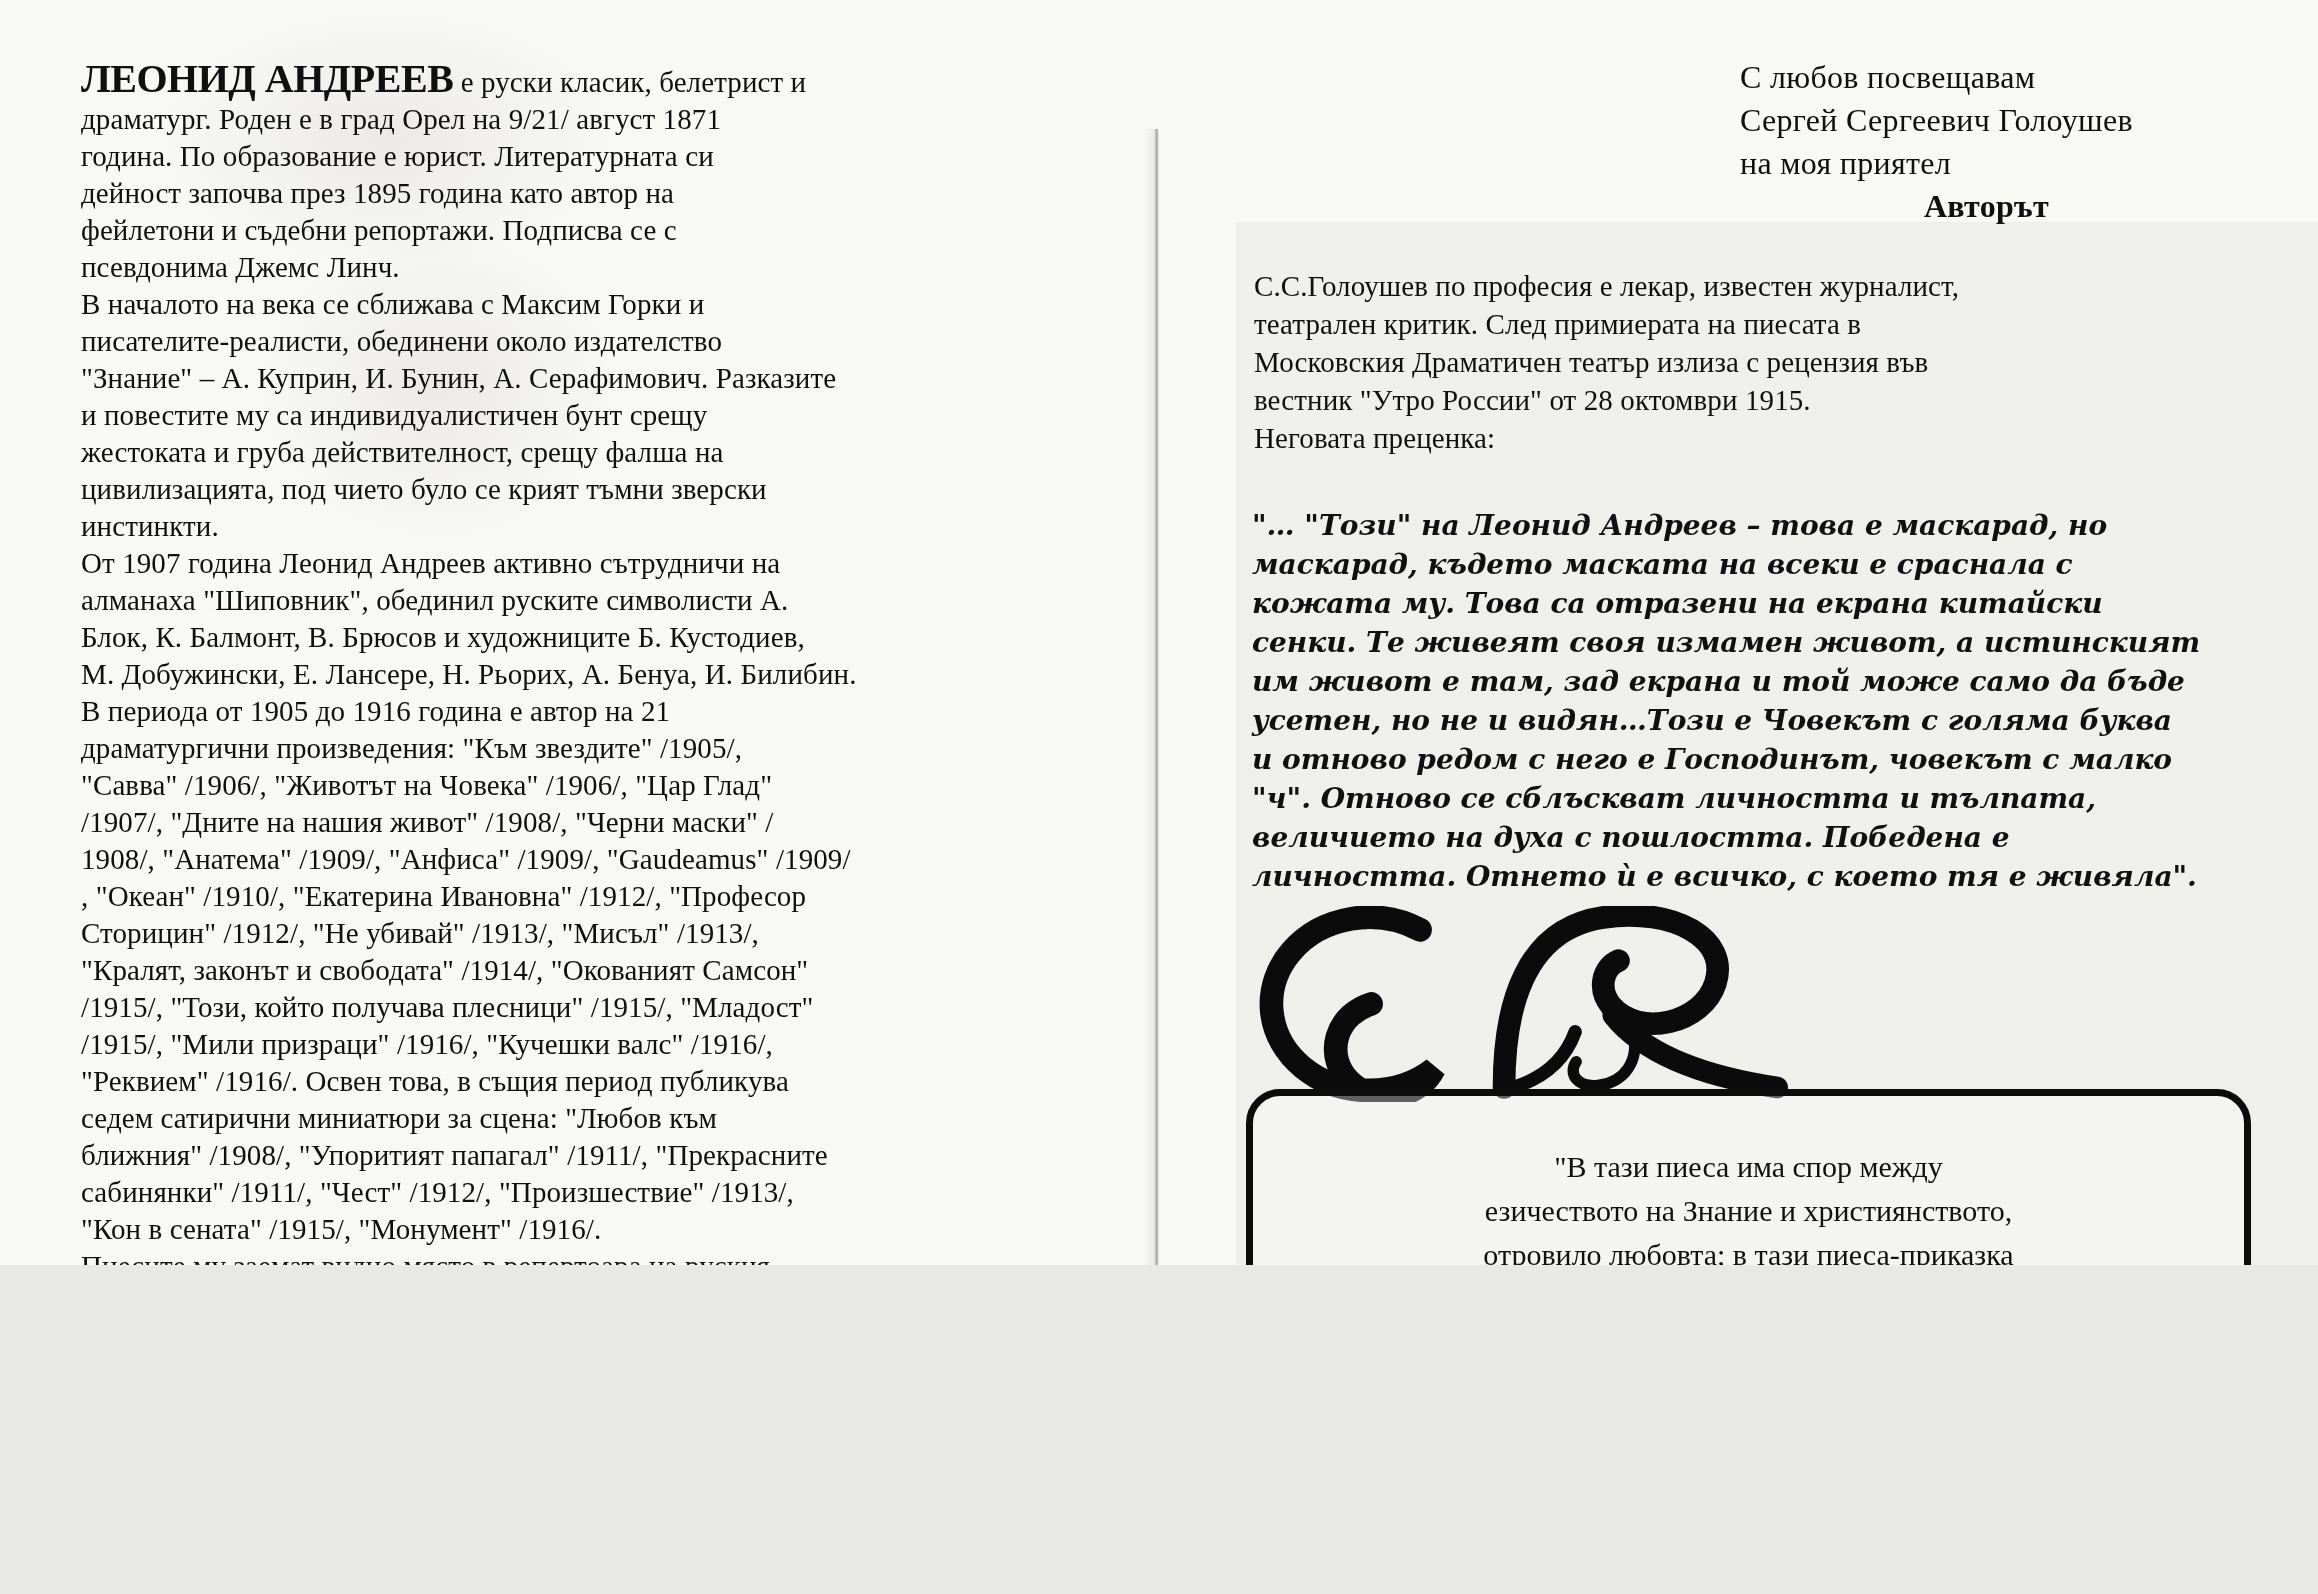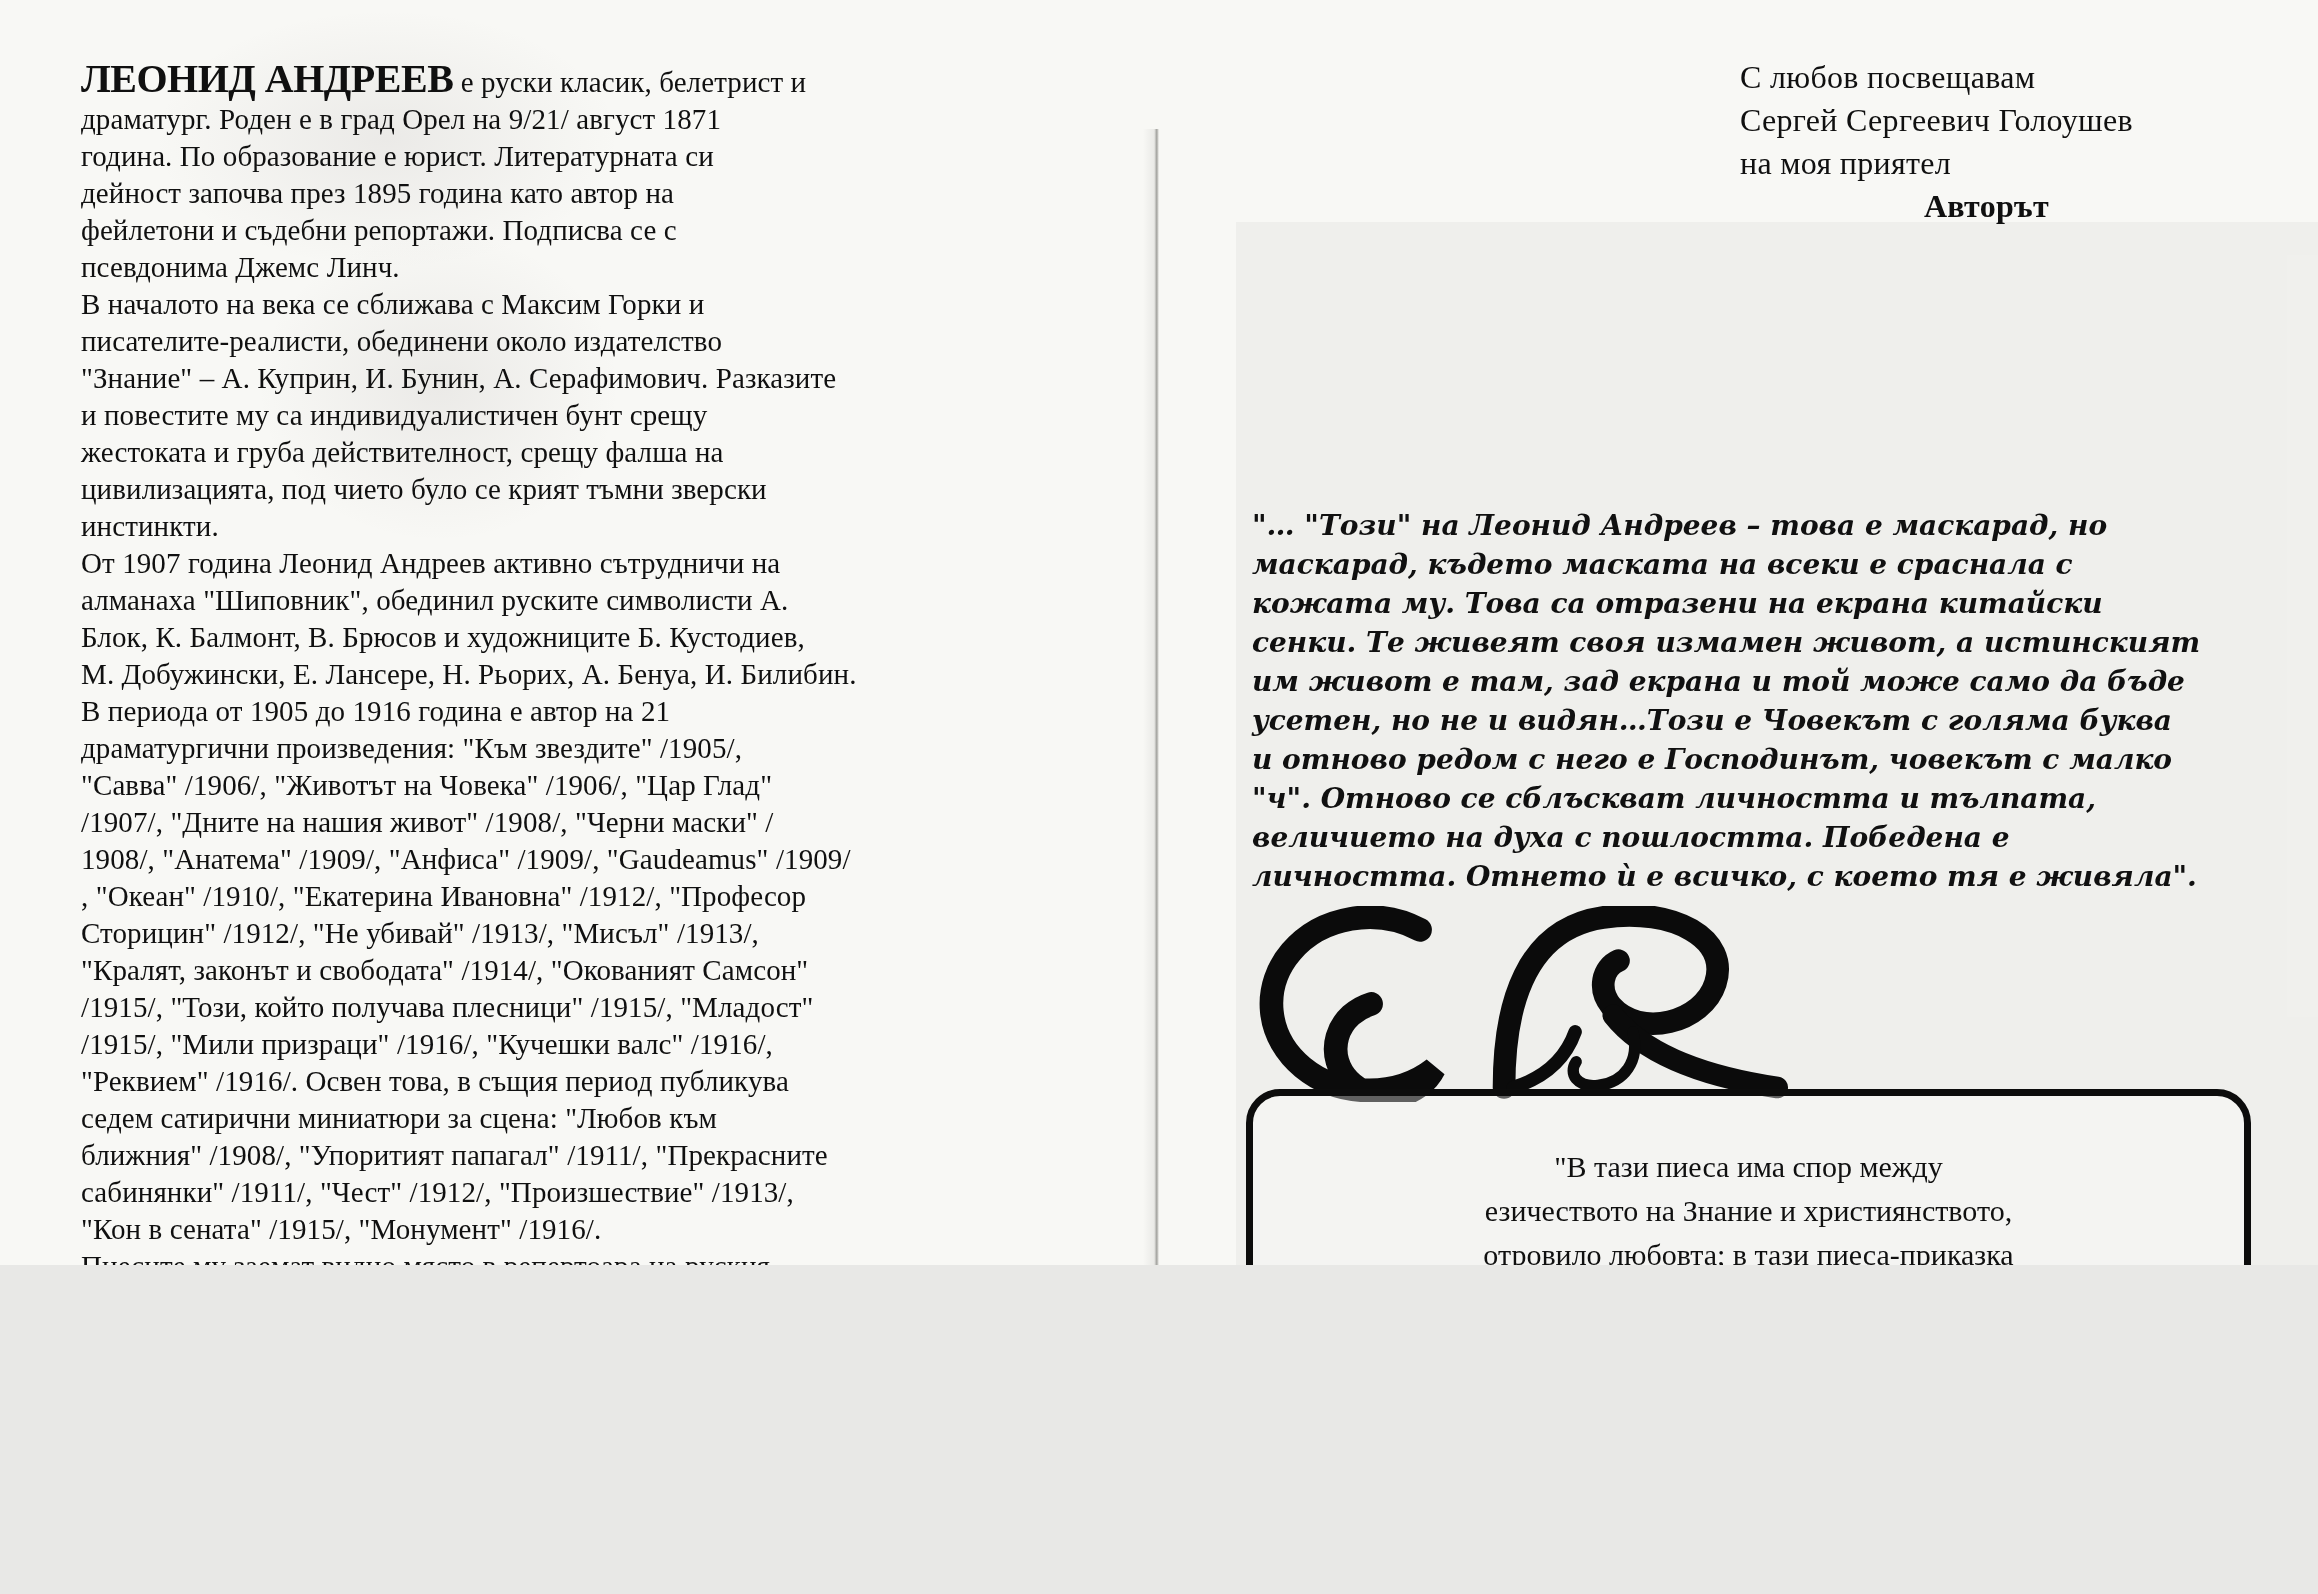--- a/index.html
+++ b/index.html
@@ -146,6 +146,11 @@
     <div class="sig">Авторът</div>
   </div>
 
+  <p class="review-intro">С.С.Голоушев по професия е лекар, известен журналист,
+театрален критик. След примиерата на пиесата в
+Московския Драматичен театър излиза с рецензия във
+вестник "Утро России" от 28 октомври 1915.
+Неговата преценка:</p>
 
   <p class="review-quote">"… "Този" на Леонид Андреев – това е маскарад, но
 маскарад, където маската на всеки е сраснала с

